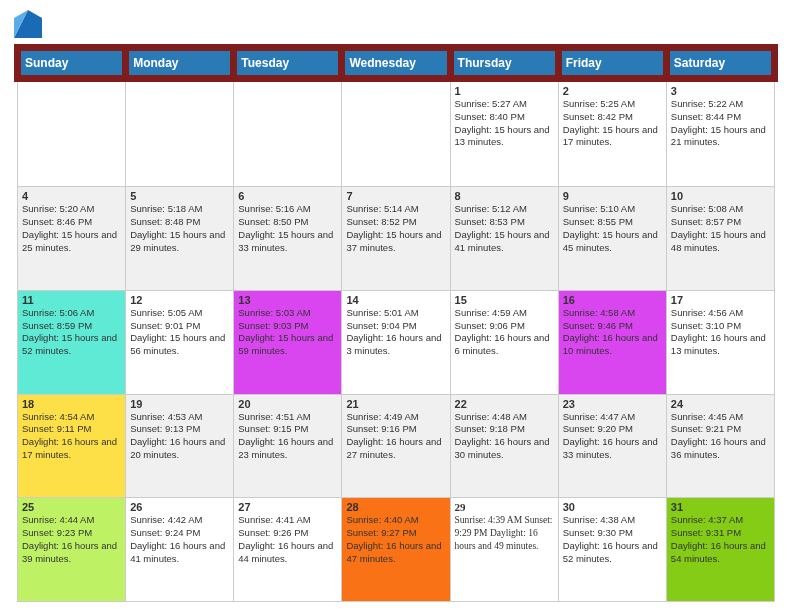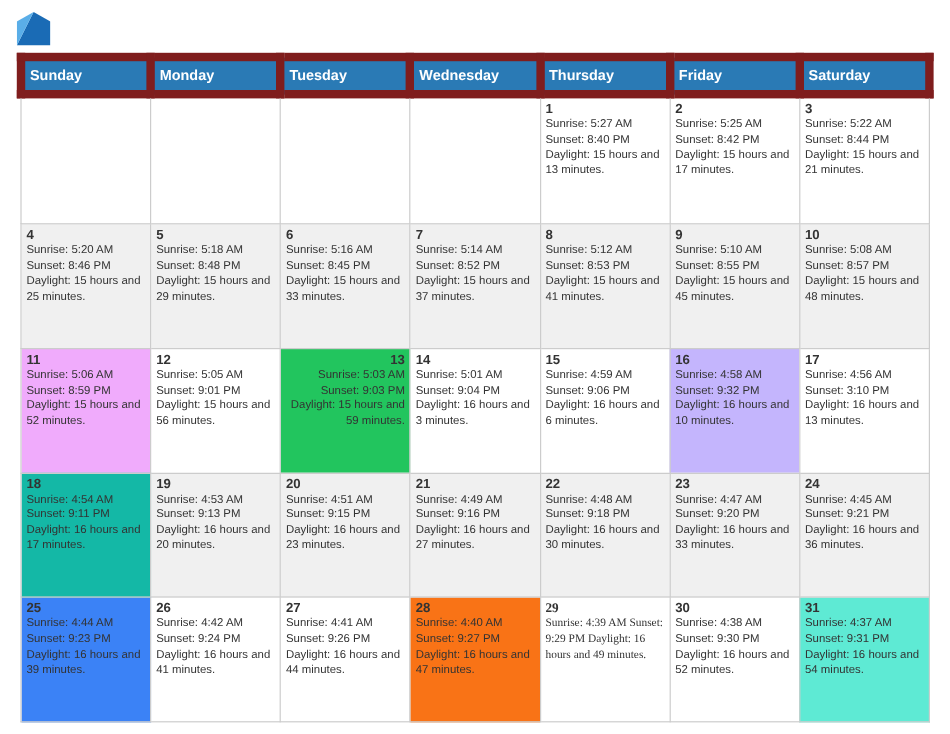--- a/index.html
+++ b/index.html
@@ -183,7 +183,7 @@
           <td style="background: rgb(240, 240, 240);">
             <span class="day-number">6</span>
             <div class="day-info">Sunrise: 5:16 AM
-Sunset: 8:45 PM
+Sunset: 8:50 PM
 Daylight: 15 hours
 and 33 minutes.</div>
           </td>

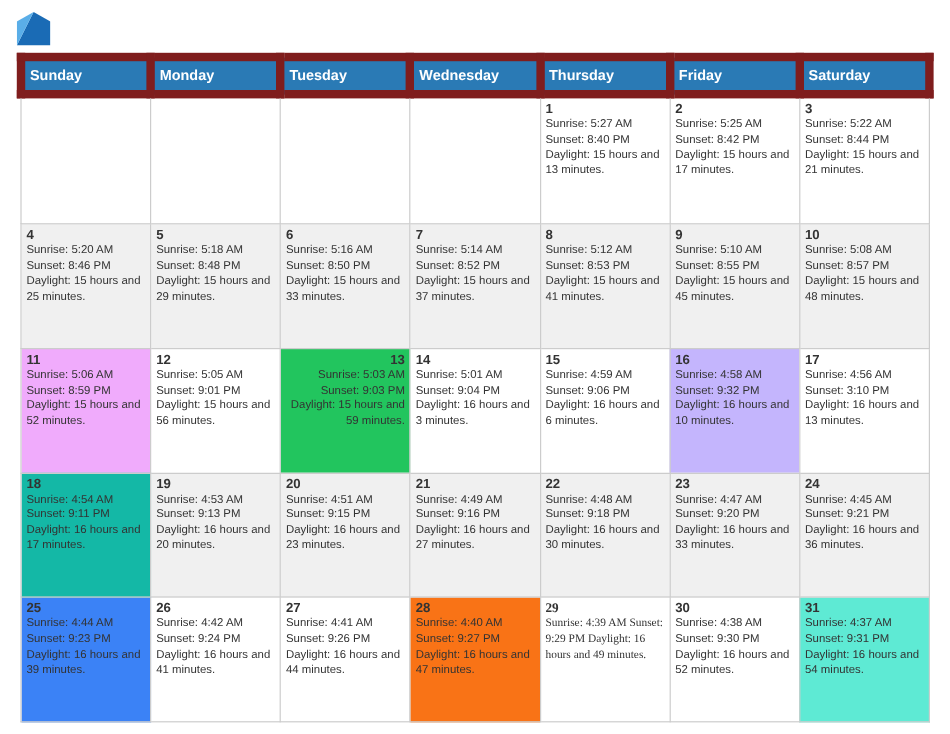--- a/index.html
+++ b/index.html
@@ -217,7 +217,7 @@
           </td>
         </tr>
         <tr>
-          <td style="background: #f0abfc;">
+          <td style="background: #5eead4;">
             <span class="day-number">11</span>
             <div class="day-info">Sunrise: 5:06 AM
 Sunset: 8:59 PM

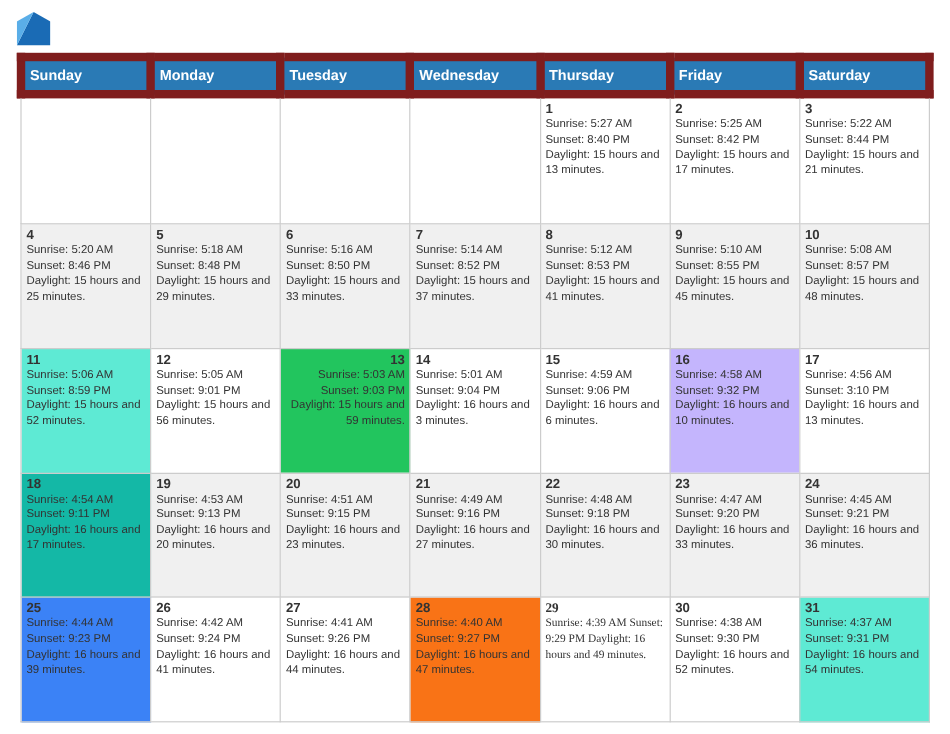--- a/index.html
+++ b/index.html
@@ -231,7 +231,7 @@
 Daylight: 15 hours
 and 56 minutes.</div>
           </td>
-          <td style="background: #22c55e; text-align: right;">
+          <td style="background: #d946ef;">
             <span class="day-number">13</span>
             <div class="day-info">Sunrise: 5:03 AM
 Sunset: 9:03 PM

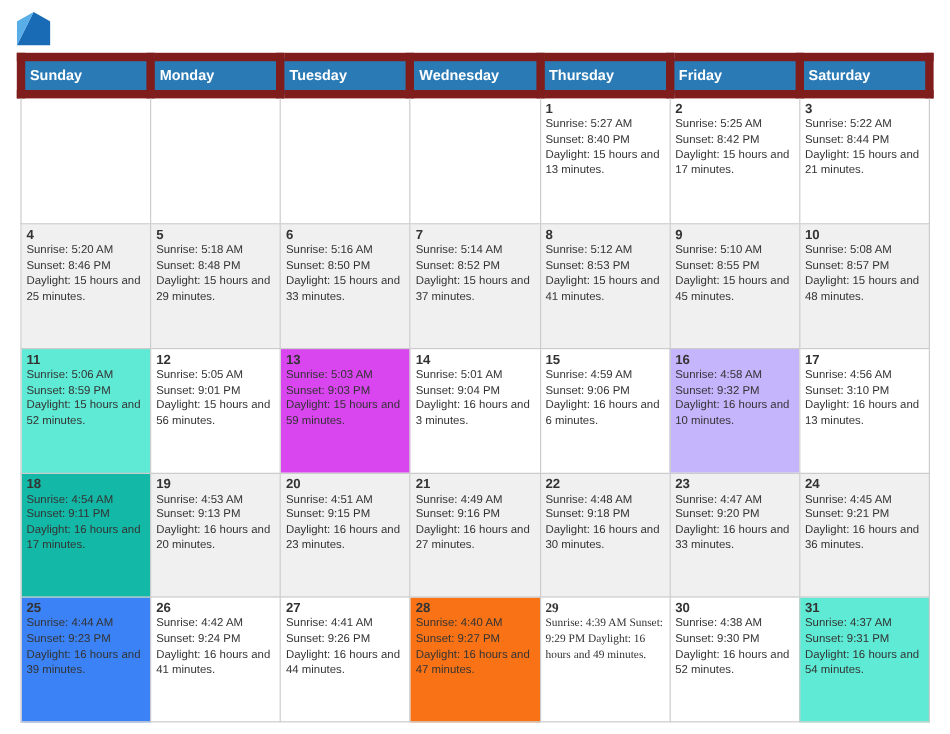--- a/index.html
+++ b/index.html
@@ -252,7 +252,7 @@
 Daylight: 16 hours
 and 6 minutes.</div>
           </td>
-          <td style="background: #c4b5fd;">
+          <td style="background: #d946ef;">
             <span class="day-number">16</span>
             <div class="day-info">Sunrise: 4:58 AM
 Sunset: 9:32 PM

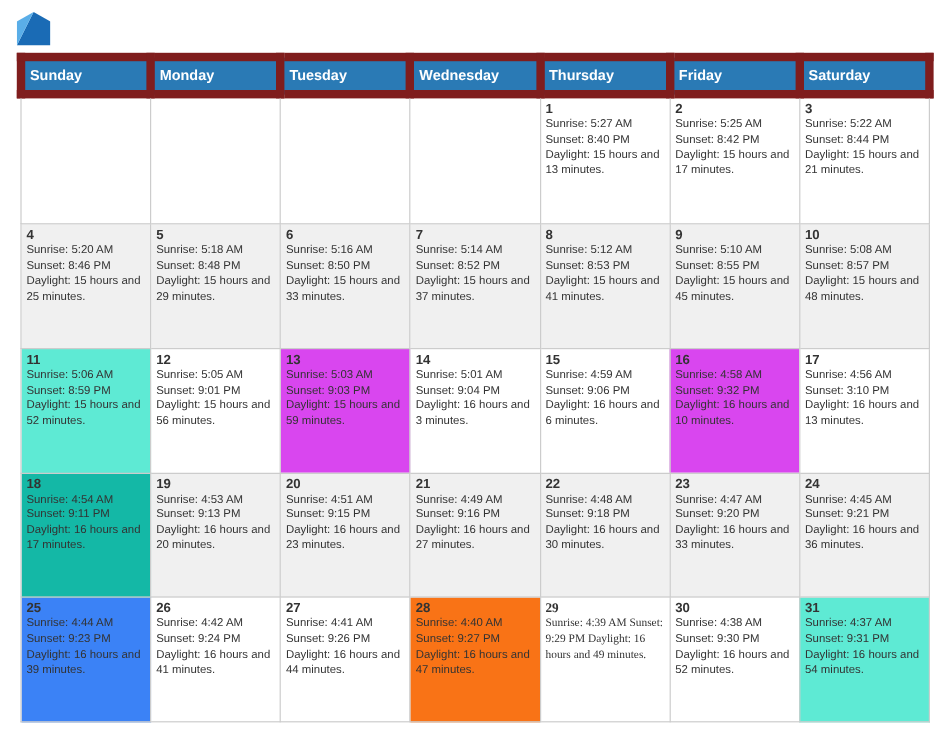--- a/index.html
+++ b/index.html
@@ -255,7 +255,7 @@
           <td style="background: #d946ef;">
             <span class="day-number">16</span>
             <div class="day-info">Sunrise: 4:58 AM
-Sunset: 9:32 PM
+Sunset: 9:46 PM
 Daylight: 16 hours
 and 10 minutes.</div>
           </td>

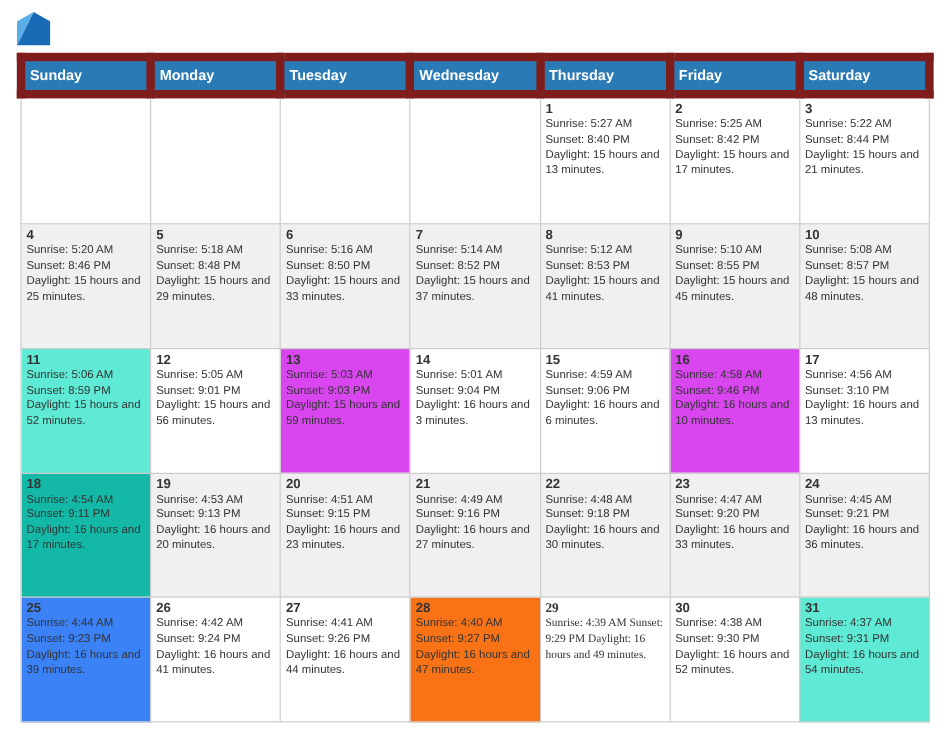--- a/index.html
+++ b/index.html
@@ -268,7 +268,7 @@
           </td>
         </tr>
         <tr>
-          <td style="background: #14b8a6;">
+          <td style="background: #fde047;">
             <span class="day-number">18</span>
             <div class="day-info">Sunrise: 4:54 AM
 Sunset: 9:11 PM

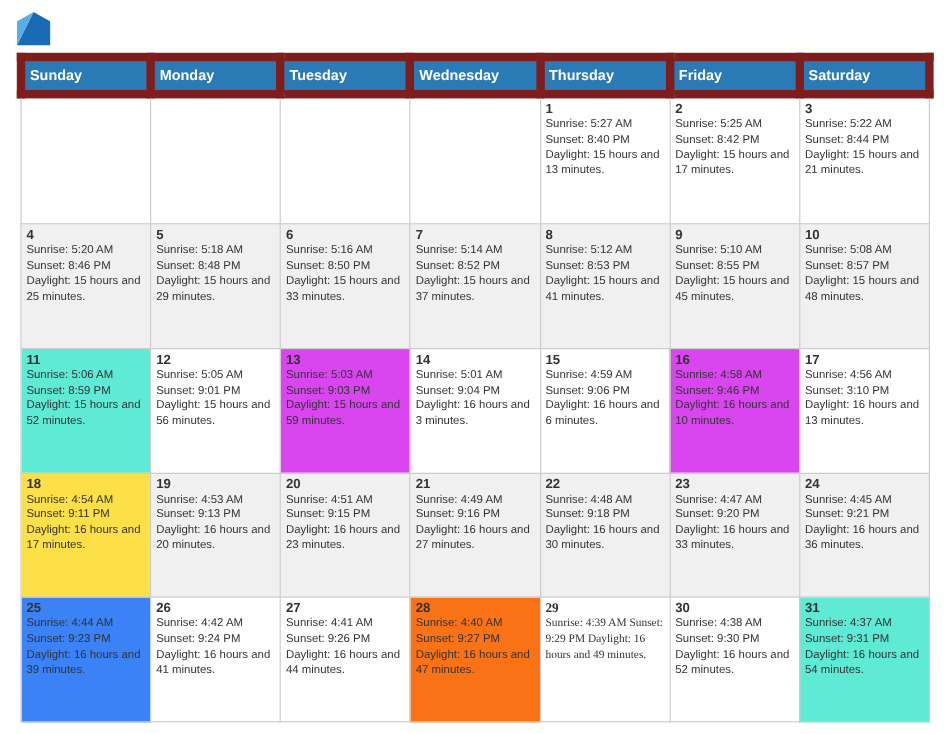--- a/index.html
+++ b/index.html
@@ -319,7 +319,7 @@
           </td>
         </tr>
         <tr>
-          <td style="background: #3b82f6;">
+          <td style="background: #bef264;">
             <span class="day-number">25</span>
             <div class="day-info">Sunrise: 4:44 AM
 Sunset: 9:23 PM

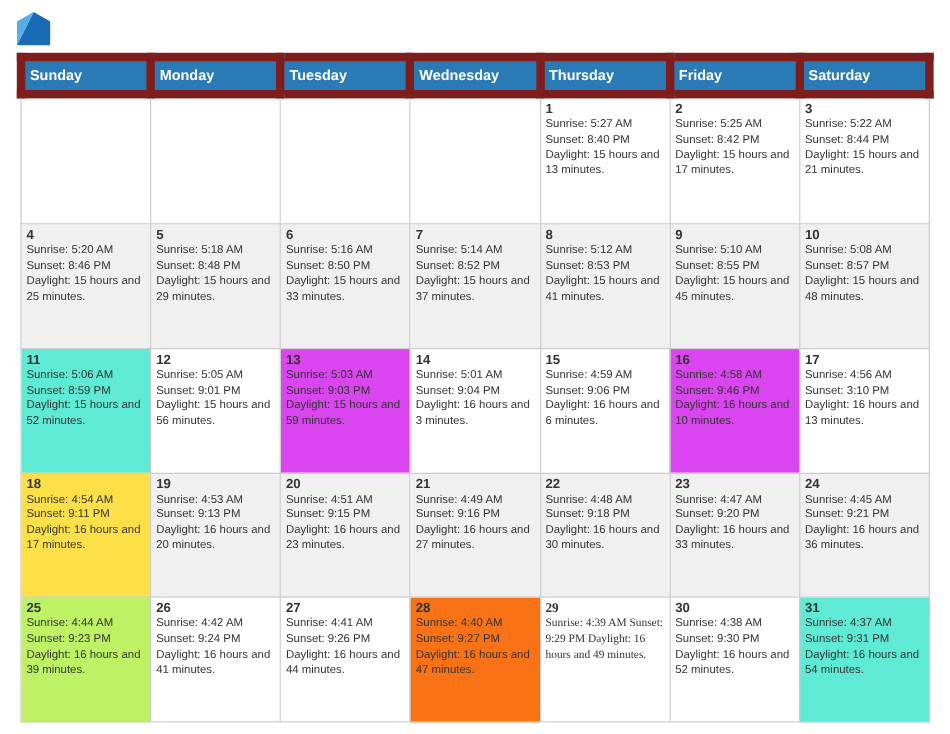--- a/index.html
+++ b/index.html
@@ -361,7 +361,7 @@
 Daylight: 16 hours
 and 52 minutes.</div>
           </td>
-          <td style="background: #5eead4;">
+          <td style="background: #84cc16;">
             <span class="day-number">31</span>
             <div class="day-info">Sunrise: 4:37 AM
 Sunset: 9:31 PM

